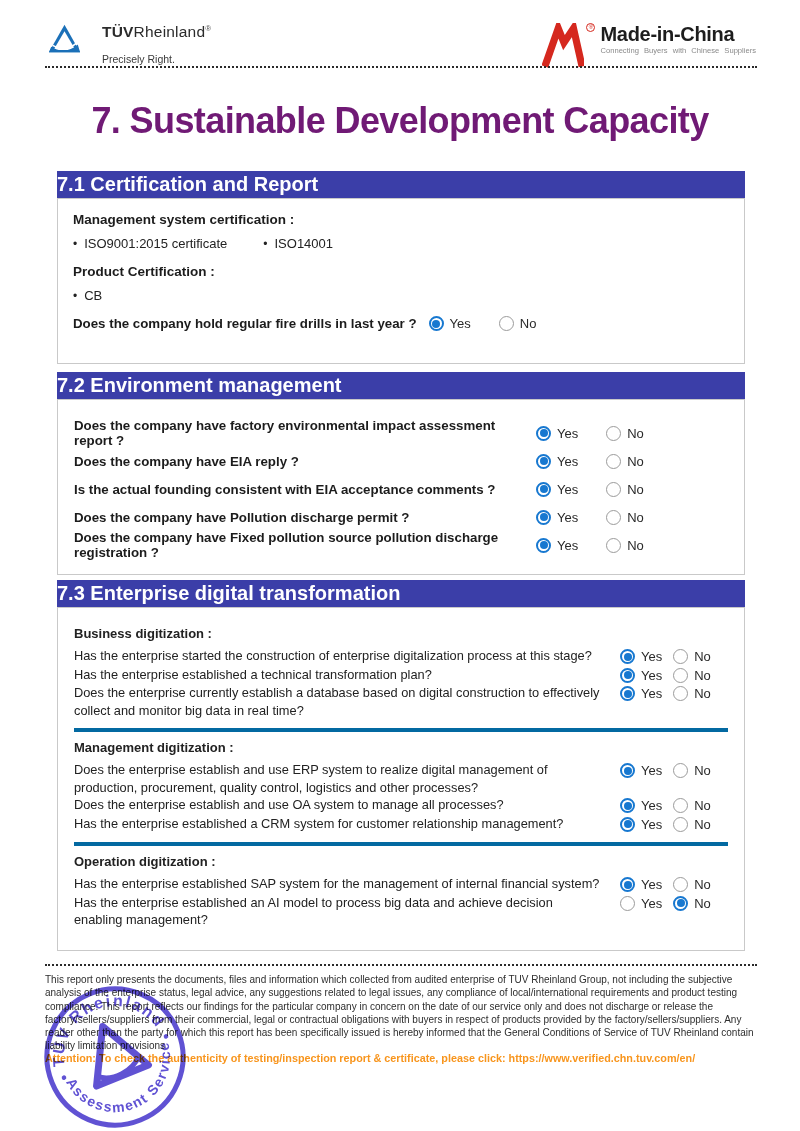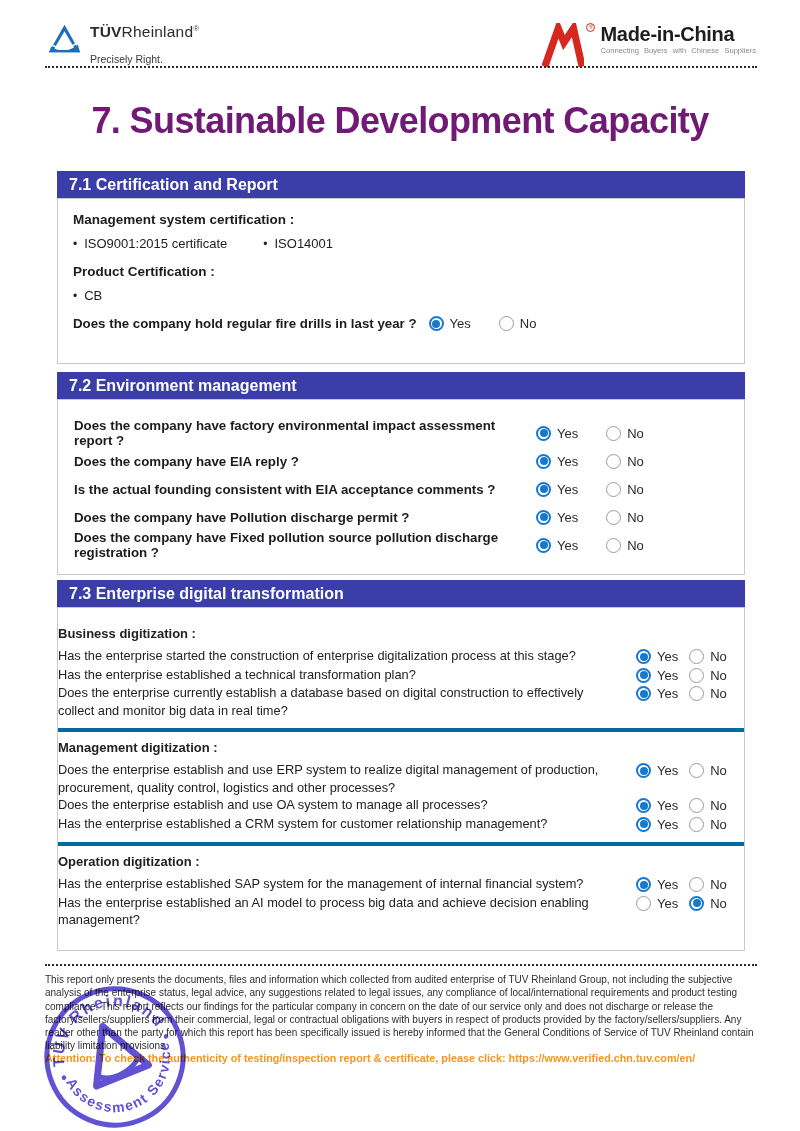--- a/index.html
+++ b/index.html
@@ -12,7 +12,7 @@
 
   
   .hdr { position:absolute; top:23px; left:48px; right:44px; display:flex; justify-content:space-between; align-items:flex-start; }
-  .tuv { display:flex; gap:9px; align-items:flex-start; }
+  .tuv { display:flex; gap:21px; align-items:flex-start; }
   .tuv-brand { font-size:15.5px; color:#2b2b2b; letter-spacing:0.2px; }
   .tuv-brand b { font-weight:700; }
   .tuv-brand sup { font-size:8px; color:#555; }

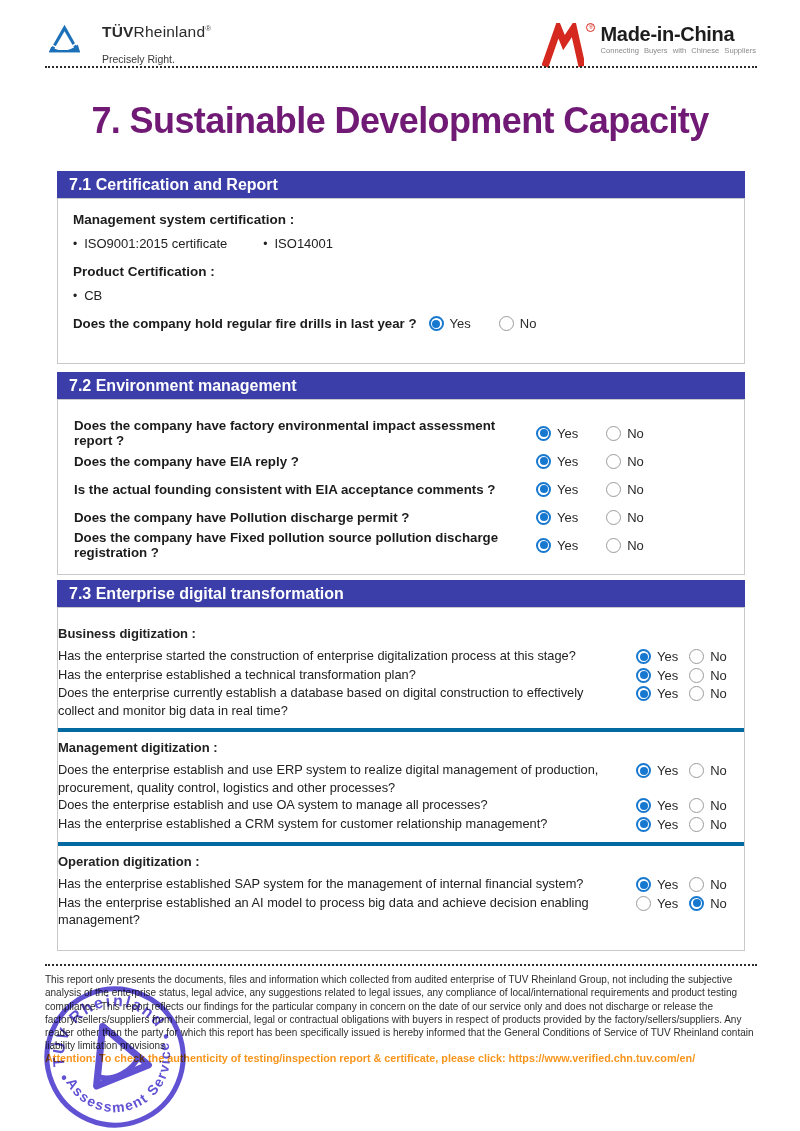--- a/index.html
+++ b/index.html
@@ -31,8 +31,8 @@
 
   
   .content { position:absolute; top:171px; left:57px; width:688px; }
-  .sec-bar { background:#3B3EA8; color:#fff; font-weight:700; font-size:16px;
-    padding:5px 12px; line-height:17px; }
+  .sec-bar { background:#3B3EA8; color:#fff; font-weight:700; font-size:20px;
+    padding:5px 0; line-height:17px; }
   .sec-box { border:1px solid #c9c9c9; background:#fff; }
   .mt8 { margin-top:8px; } .mt5 { margin-top:5px; }
 

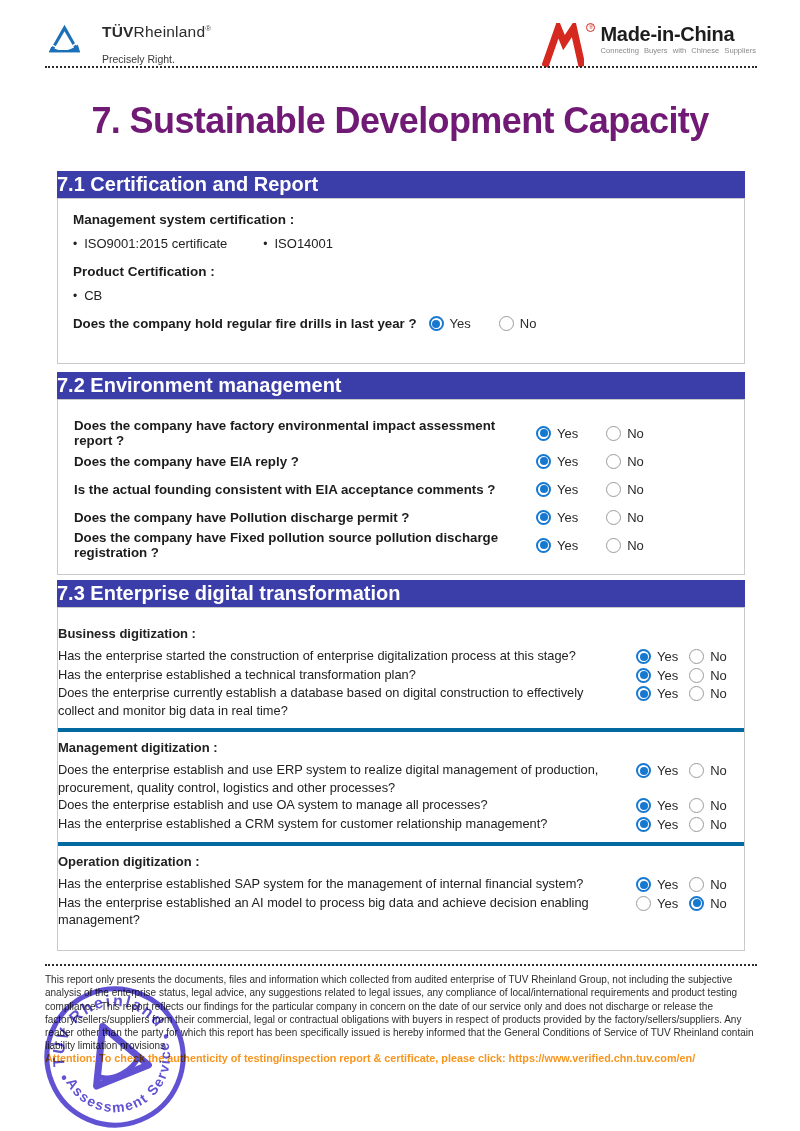--- a/index.html
+++ b/index.html
@@ -47,7 +47,7 @@
   .q72 .label { width:462px; }
   .q-bold { font-weight:700; font-size:13.3px; color:#1c1c1c; }
 
-  .box73 { padding:10px 0 12px; font-size:12.8px; color:#222; }
+  .box73 { padding:10px 16px 12px; font-size:12.8px; color:#222; }
   .group { padding:8px 0 9px; }
   .group + .group { border-top:4px solid #0369a1; }
   .g-head { font-weight:700; font-size:13px; margin-bottom:6px; }

